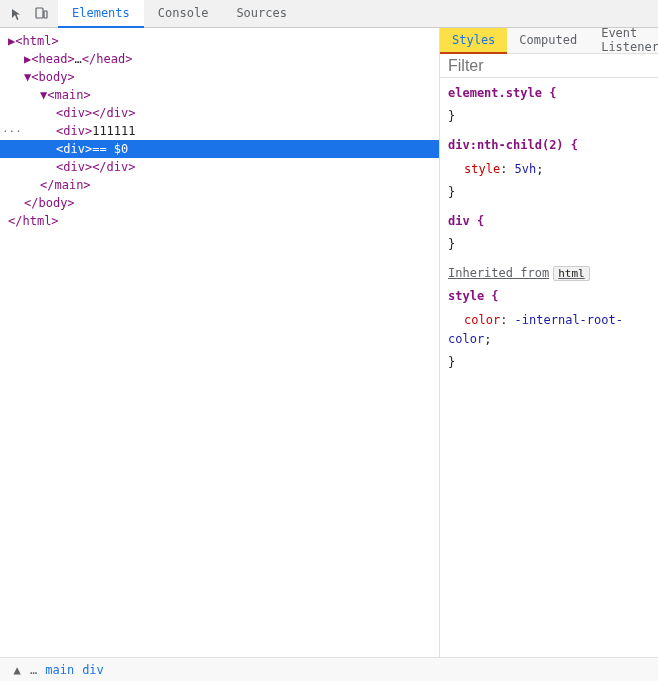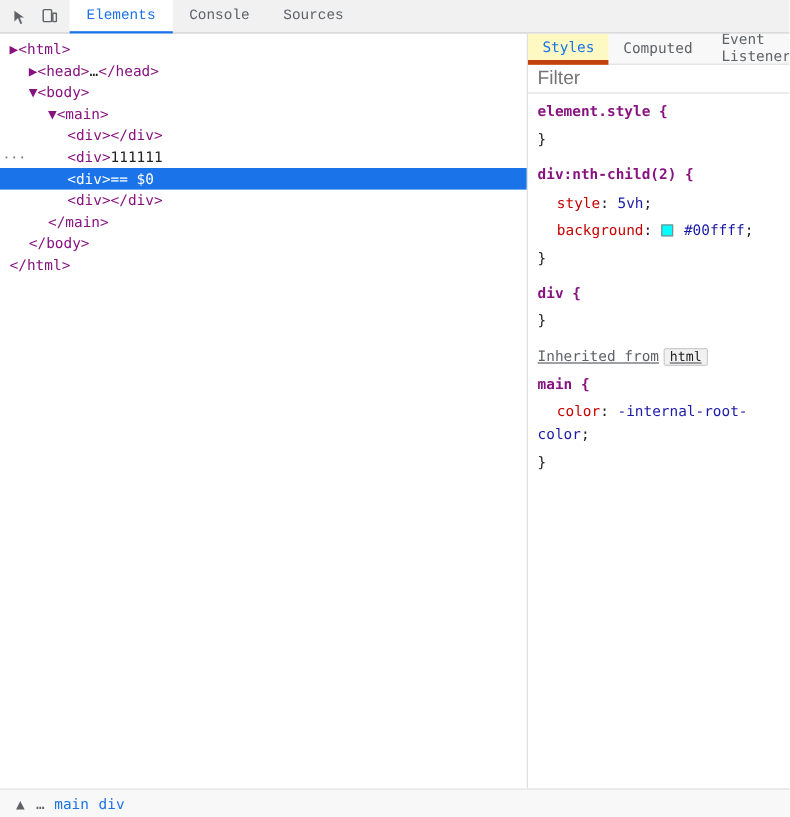--- a/index.html
+++ b/index.html
@@ -22,7 +22,6 @@
       border-bottom: 1px solid #ccc;
       height: 28px;
       flex-shrink: 0;
-      font-family: Liberation Mono, monospace;
     }
     .top-tabs .icon-btns {
       display: flex;

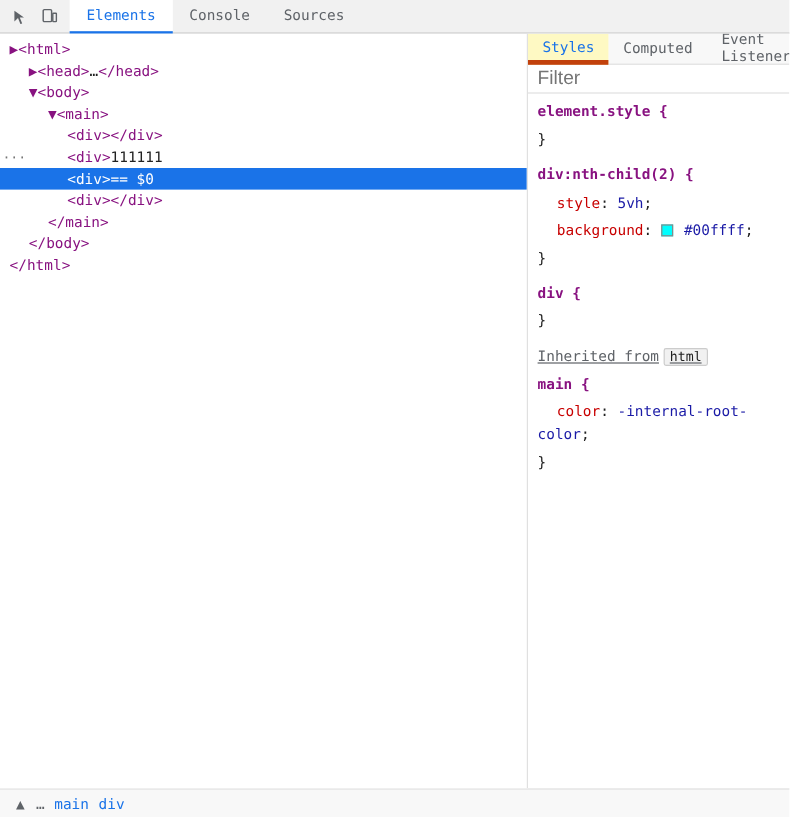--- a/index.html
+++ b/index.html
@@ -147,8 +147,8 @@
     }
     .style-tab.active {
       color: #1a73e8;
-      border-bottom: 4px solid #c2410c;
-      background: #fef9c3;
+      border-bottom: 2px solid #c2410c;
+      background: #fde047;
       text-align: right;
     }
 

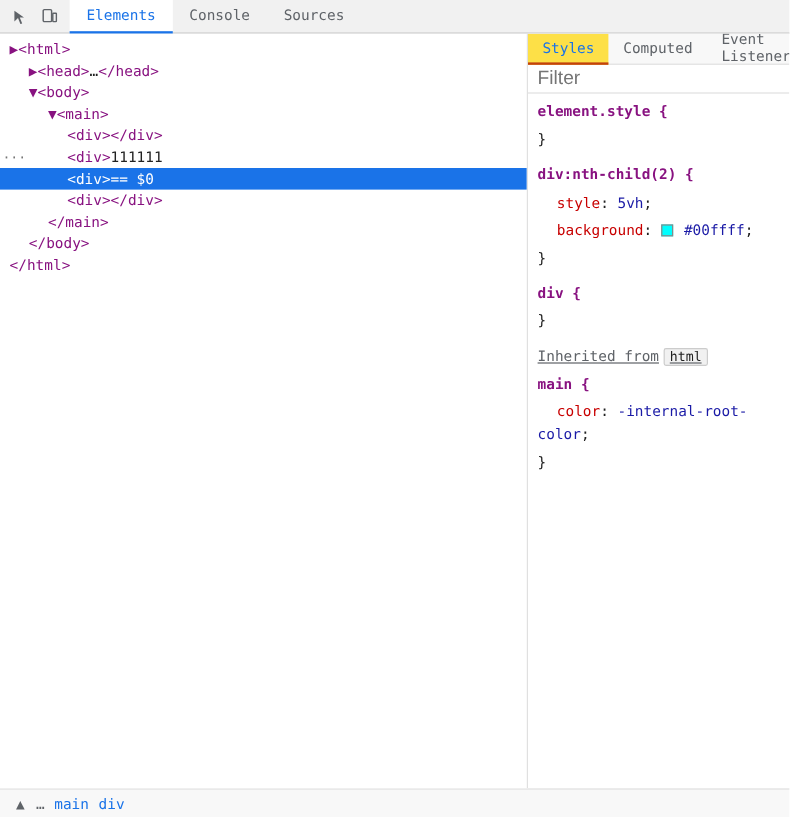--- a/index.html
+++ b/index.html
@@ -401,12 +401,6 @@
         </div>
         <div class="css-rule">
           <span class="css-prop">style</span><span class="css-colon">:</span><span class="css-value"> 5vh</span><span class="css-colon">;</span>
-        </div>
-        <div class="css-rule">
-          <span class="css-prop">background</span><span class="css-colon">:</span>
-          <span> </span>
-          <span class="color-swatch" style="background:#00ffff;"></span>
-          <span class="css-value">#00ffff</span><span class="css-colon">;</span>
         </div>
         <div class="css-rule">
           <span class="css-brace">}</span>

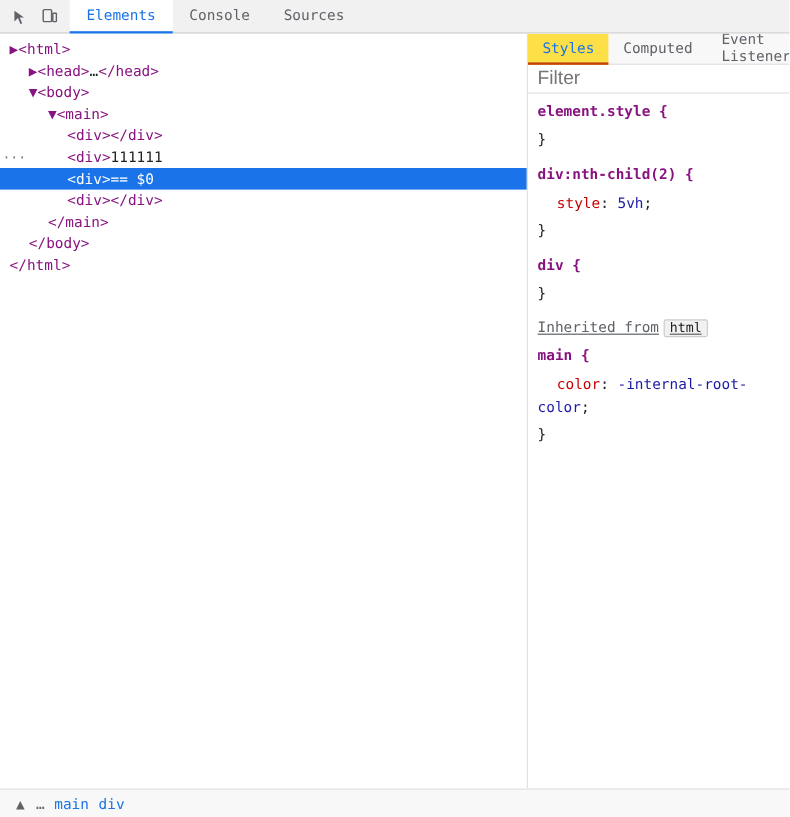--- a/index.html
+++ b/index.html
@@ -423,7 +423,7 @@
 
       <div class="css-block">
         <div class="css-rule">
-          <span class="css-selector">main {</span>
+          <span class="css-selector">style {</span>
         </div>
         <div class="css-rule">
           <span class="css-prop">color</span><span class="css-colon">:</span><span class="css-value"> -internal-root-color</span><span class="css-colon">;</span>

